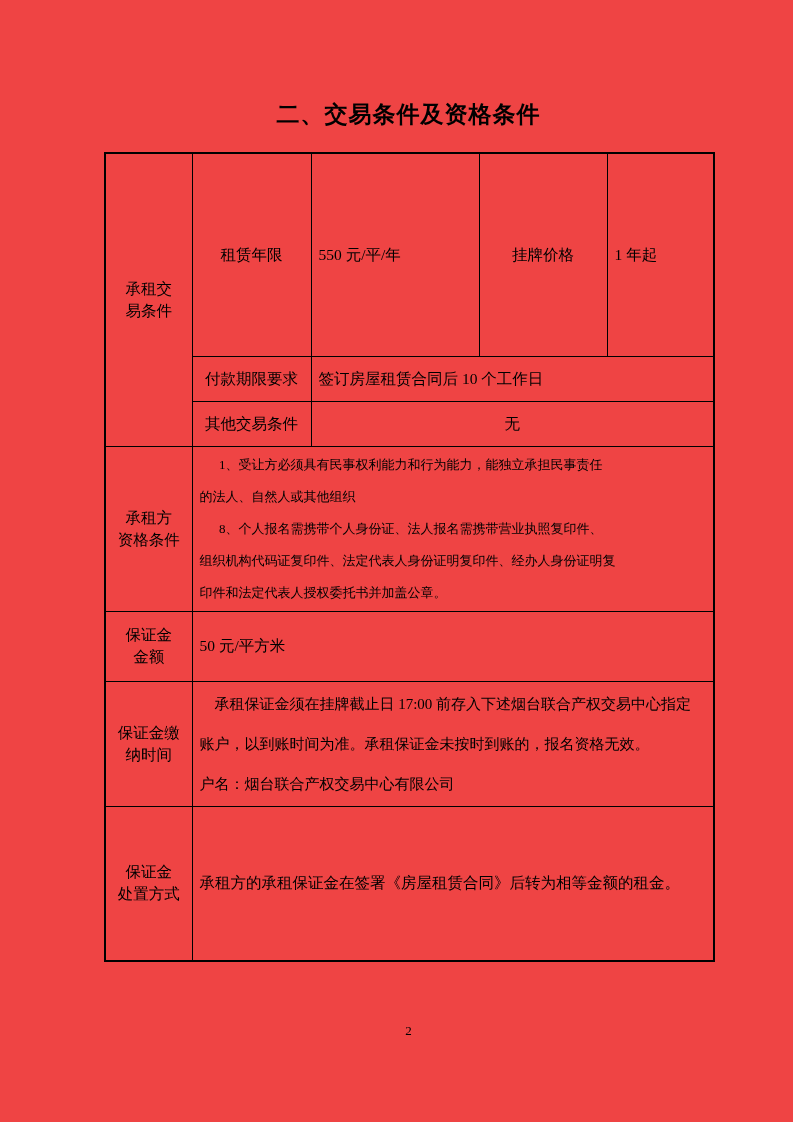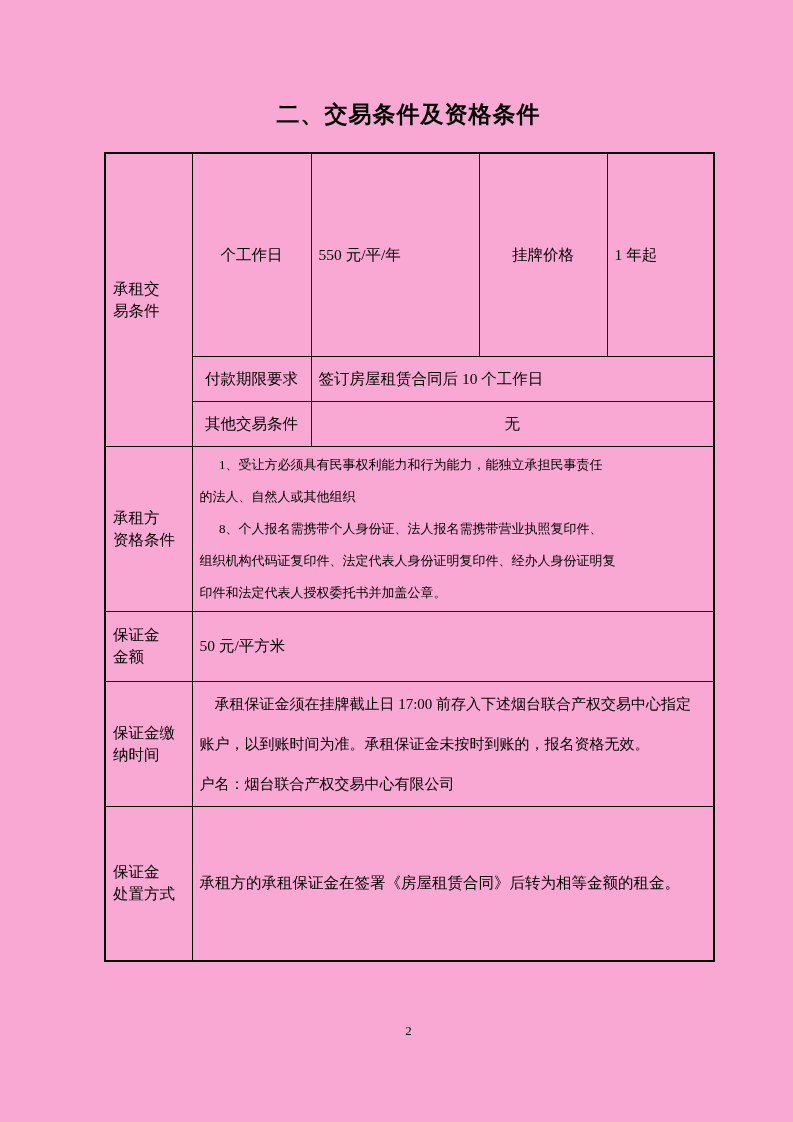--- a/index.html
+++ b/index.html
@@ -8,7 +8,7 @@
     position: relative;
     width: 793px;
     height: 1122px;
-    background: #f9a8d4;
+    background: #ef4444;
     overflow: hidden;
     font-family: "Liberation Serif", "DejaVu Serif", serif;
     color: #000000;

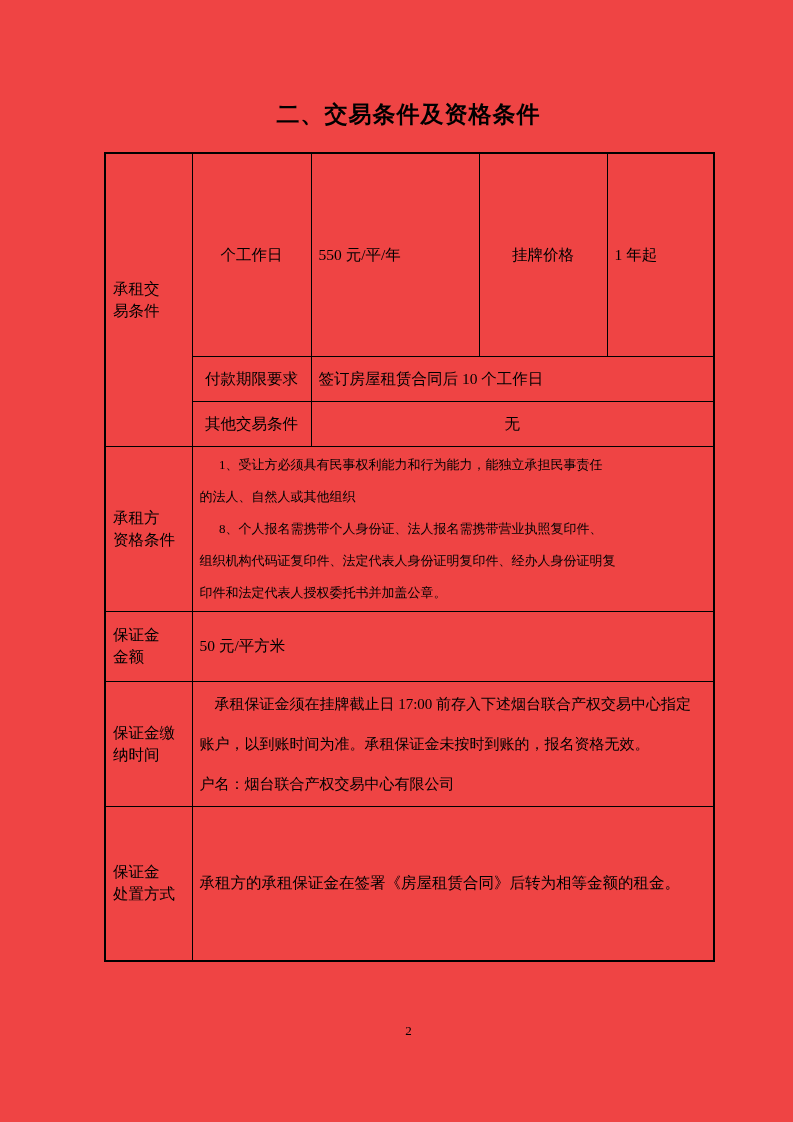--- a/index.html
+++ b/index.html
@@ -96,7 +96,7 @@
       <tr class="r1">
         <td class="rowhead" rowspan="3">承租交
 易条件</td>
-        <td class="c-center">个工作日</td>
+        <td class="c-center">租赁年限</td>
         <td class="c-left">550 元/平/年</td>
         <td class="c-center">挂牌价格</td>
         <td class="c-left">1 年起</td>

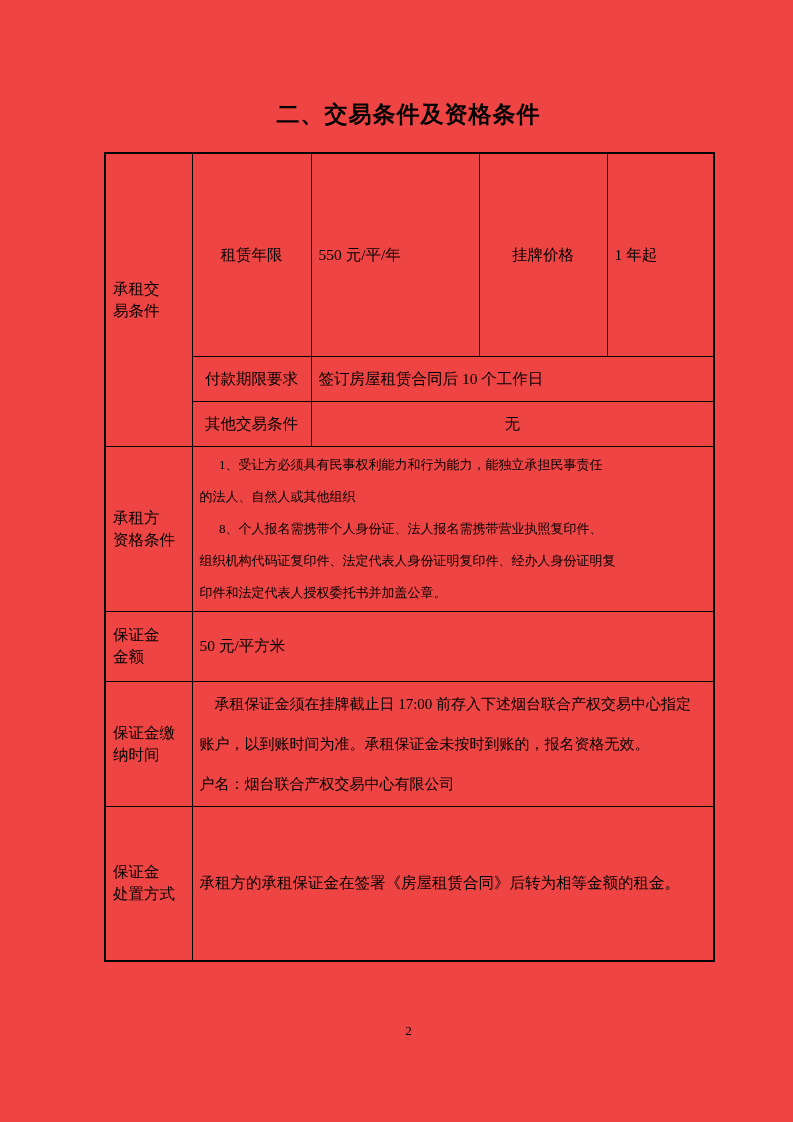--- a/index.html
+++ b/index.html
@@ -49,6 +49,7 @@
   tr.r6 { height: 120px; }
   tr.r7 { height: 155px; }
   td.rowhead {
+    text-align: center;
     white-space: pre-line;
     line-height: 24px;
     padding: 2px 2px;

